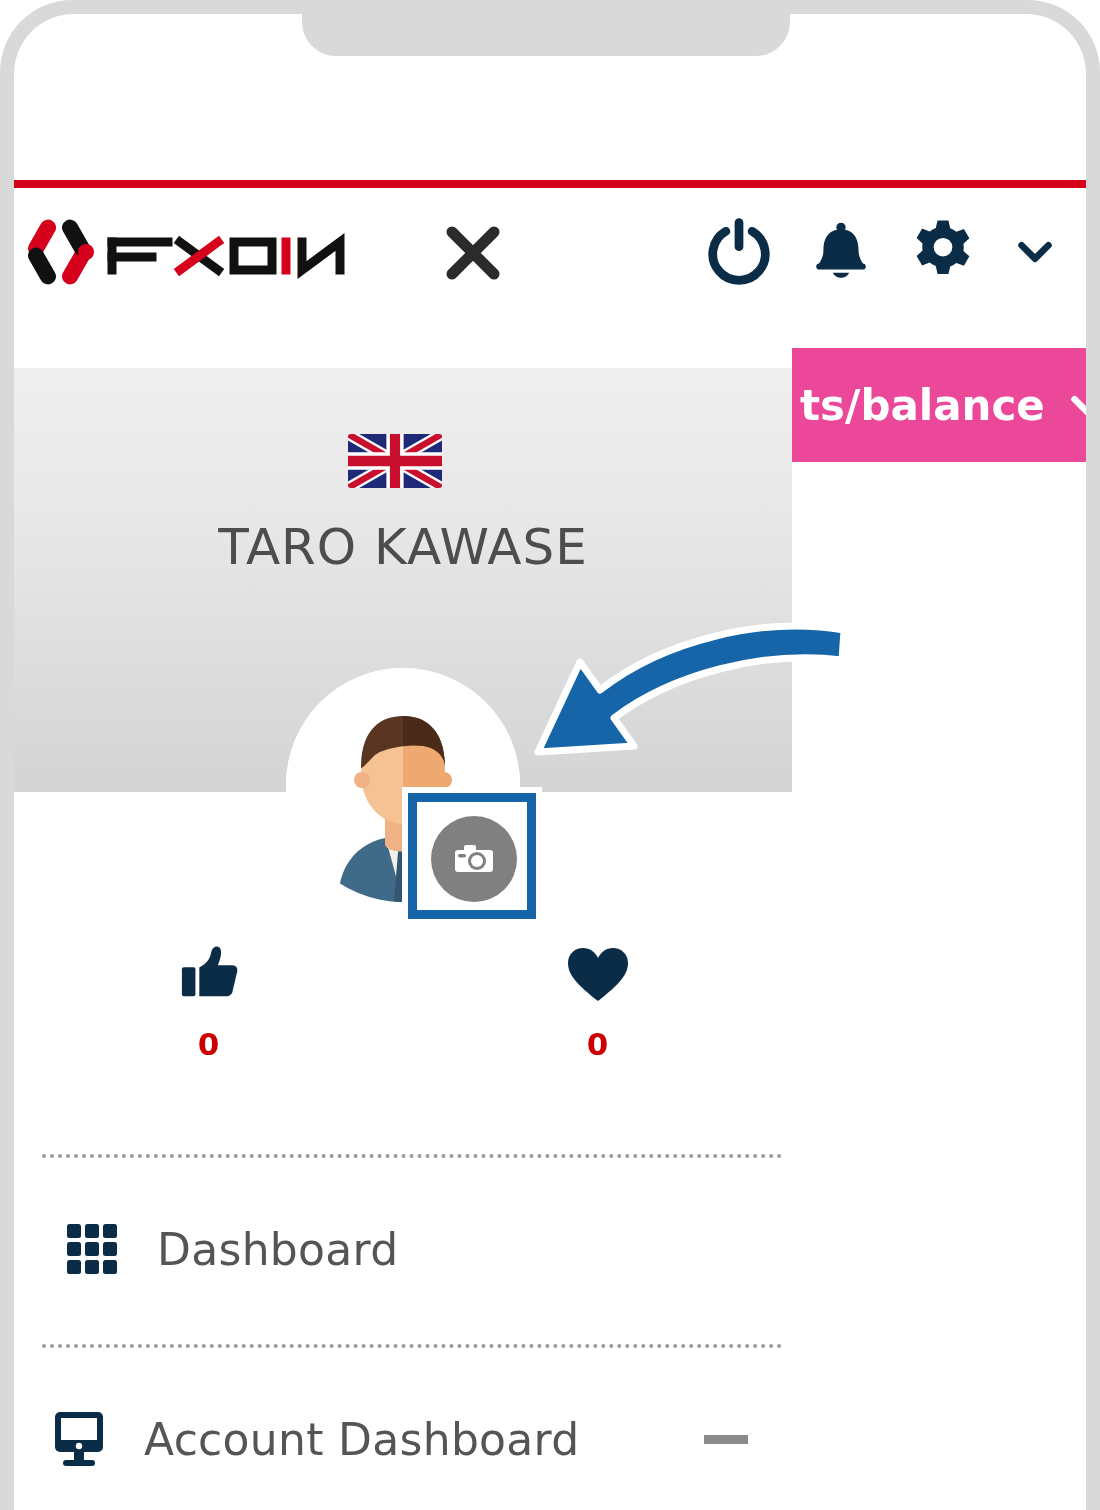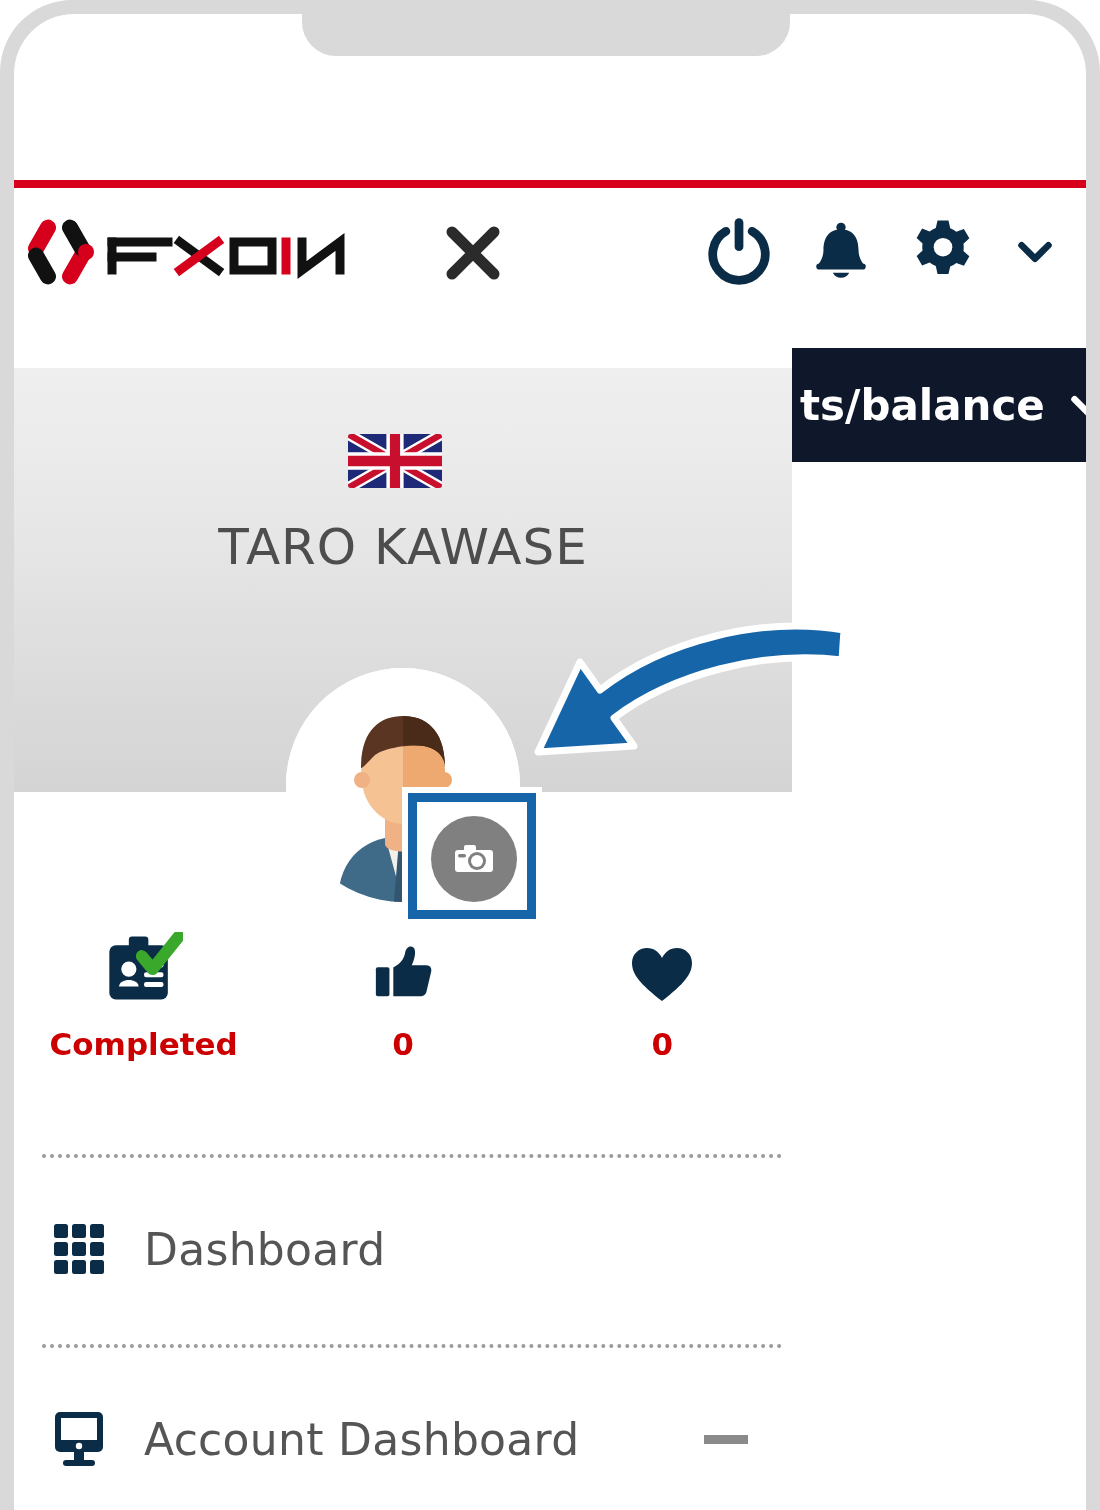--- a/index.html
+++ b/index.html
@@ -106,7 +106,7 @@
   
   #balance-bar{
     position:absolute; left:778px; top:334px; width:294px; height:114px;
-    background:#0f172a; display:flex; align-items:center;
+    background:#ec4899; display:flex; align-items:center;
     z-index:10;
   }
   #balance-label{

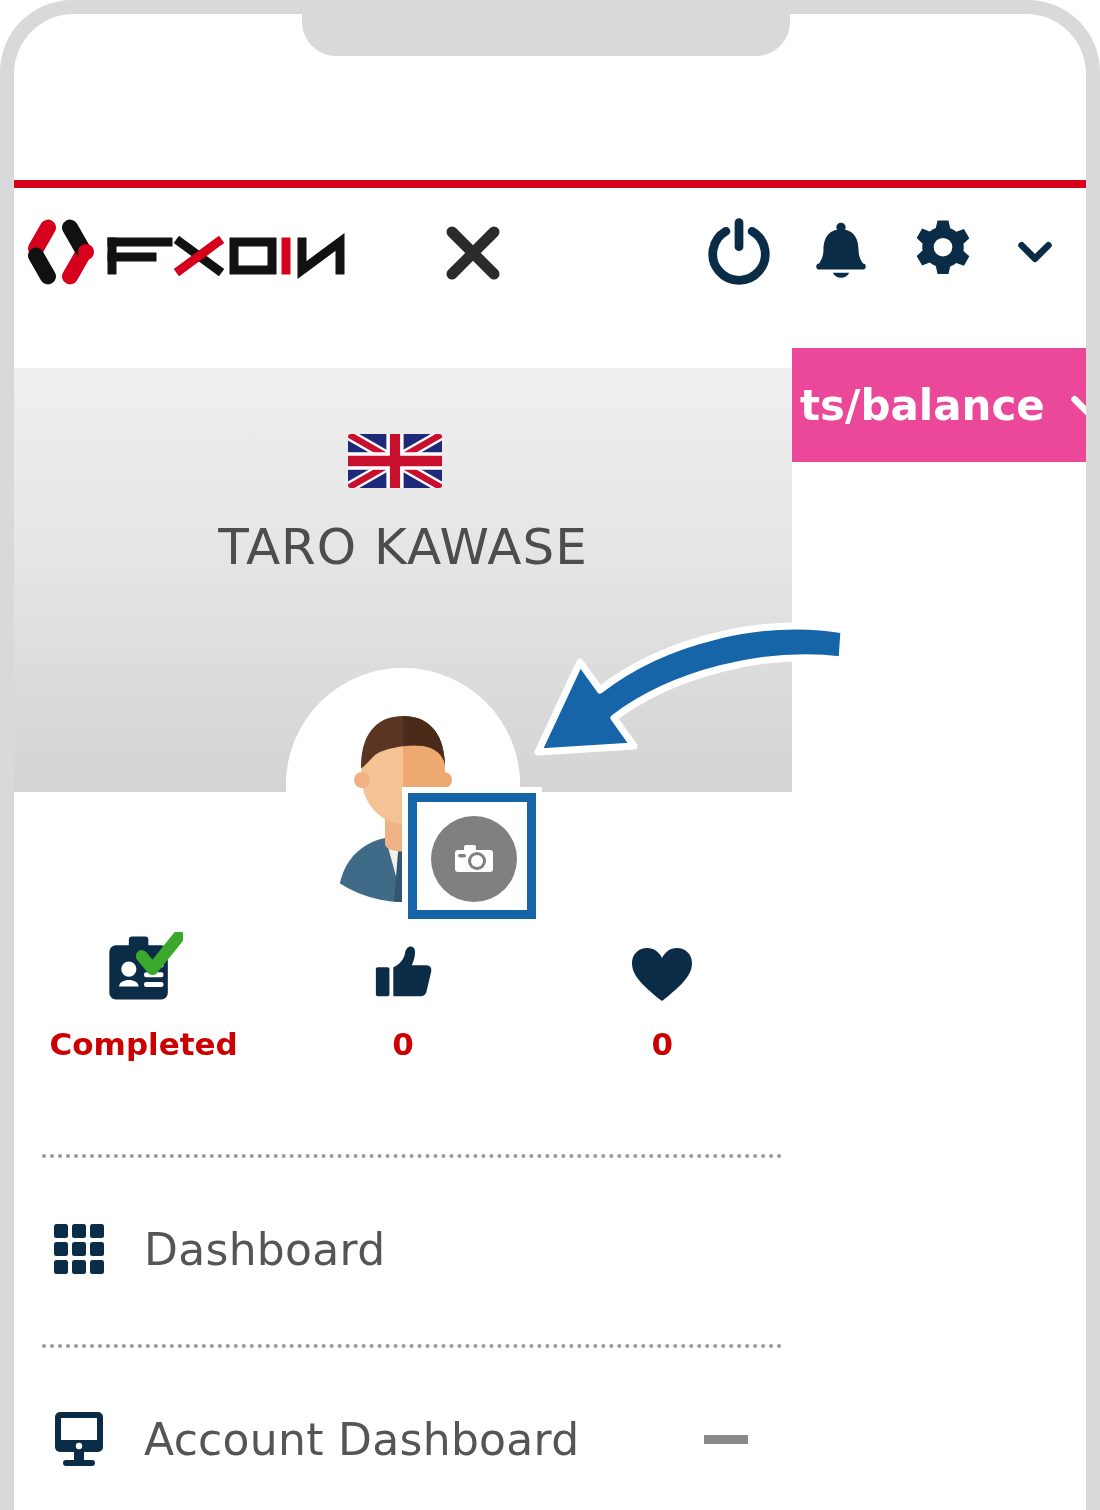--- a/index.html
+++ b/index.html
@@ -257,21 +257,6 @@
 
       <div id="stats-row">
 
-        <div class="stat">
-          <span class="stat-icon">
-            <svg viewBox="0 0 72 66" width="78" height="72" aria-hidden="true">
-              <rect x="4" y="12" width="54" height="50" rx="6" fill="#0b2c47"></rect>
-              <rect x="22" y="4" width="18" height="12" rx="3" fill="#0b2c47"></rect>
-              <circle cx="22" cy="34" r="7" fill="#ffffff"></circle>
-              <path d="M13 50 C13 42 31 42 31 50 Z" fill="#ffffff"></path>
-              <rect x="36" y="28" width="18" height="4.5" rx="2" fill="#ffffff"></rect>
-              <rect x="36" y="37" width="18" height="4.5" rx="2" fill="#ffffff"></rect>
-              <rect x="36" y="46" width="18" height="4.5" rx="2" fill="#ffffff"></rect>
-              <path d="M34 22 L44 34 L68 4" fill="none" stroke="#3aa92b" stroke-width="11" stroke-linecap="round" stroke-linejoin="round"></path>
-            </svg>
-          </span>
-          <span class="stat-label">Completed</span>
-        </div>
 
         <div class="stat">
           <span class="stat-icon">

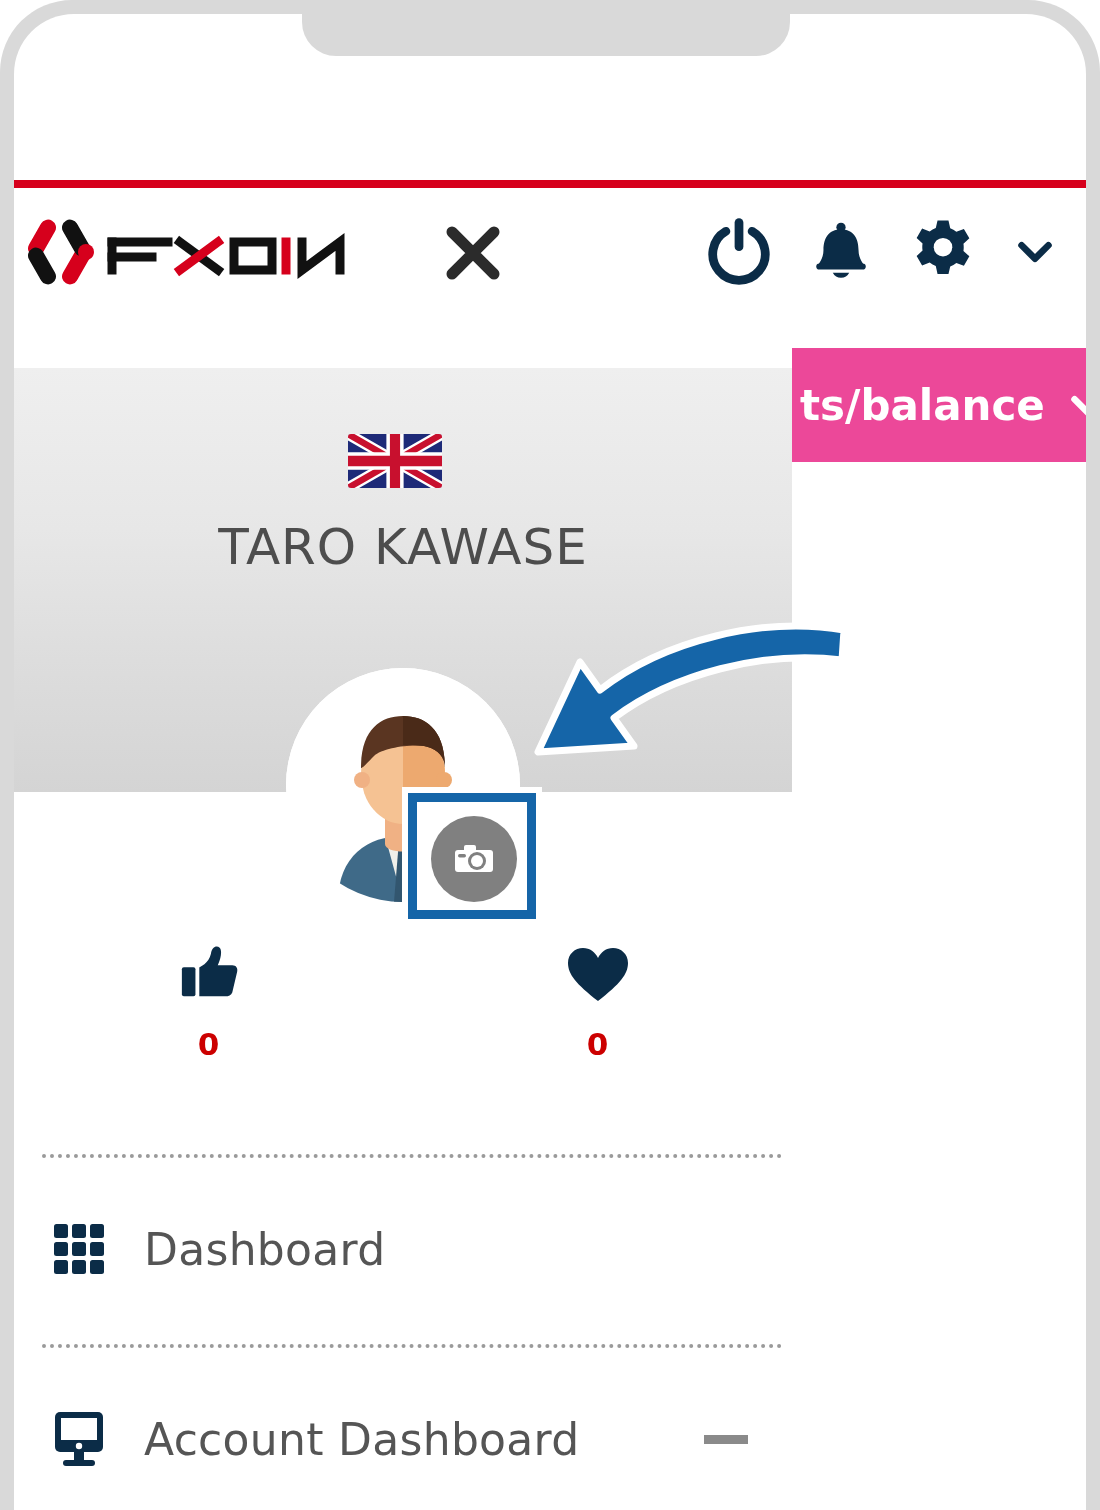--- a/index.html
+++ b/index.html
@@ -96,7 +96,7 @@
     position:absolute; left:0; width:778px; height:190px;
     display:flex; align-items:center;
   }
-  #menu-dashboard{ top:786px; }
+  #menu-dashboard{ top:786px;padding-left:13px; }
   #menu-account{ top:976px; }
   .menu-icon{ width:130px; display:flex; justify-content:center; }
   .menu-label{ font-size:44px; color:#555555; font-weight:400; letter-spacing:0.3px;

